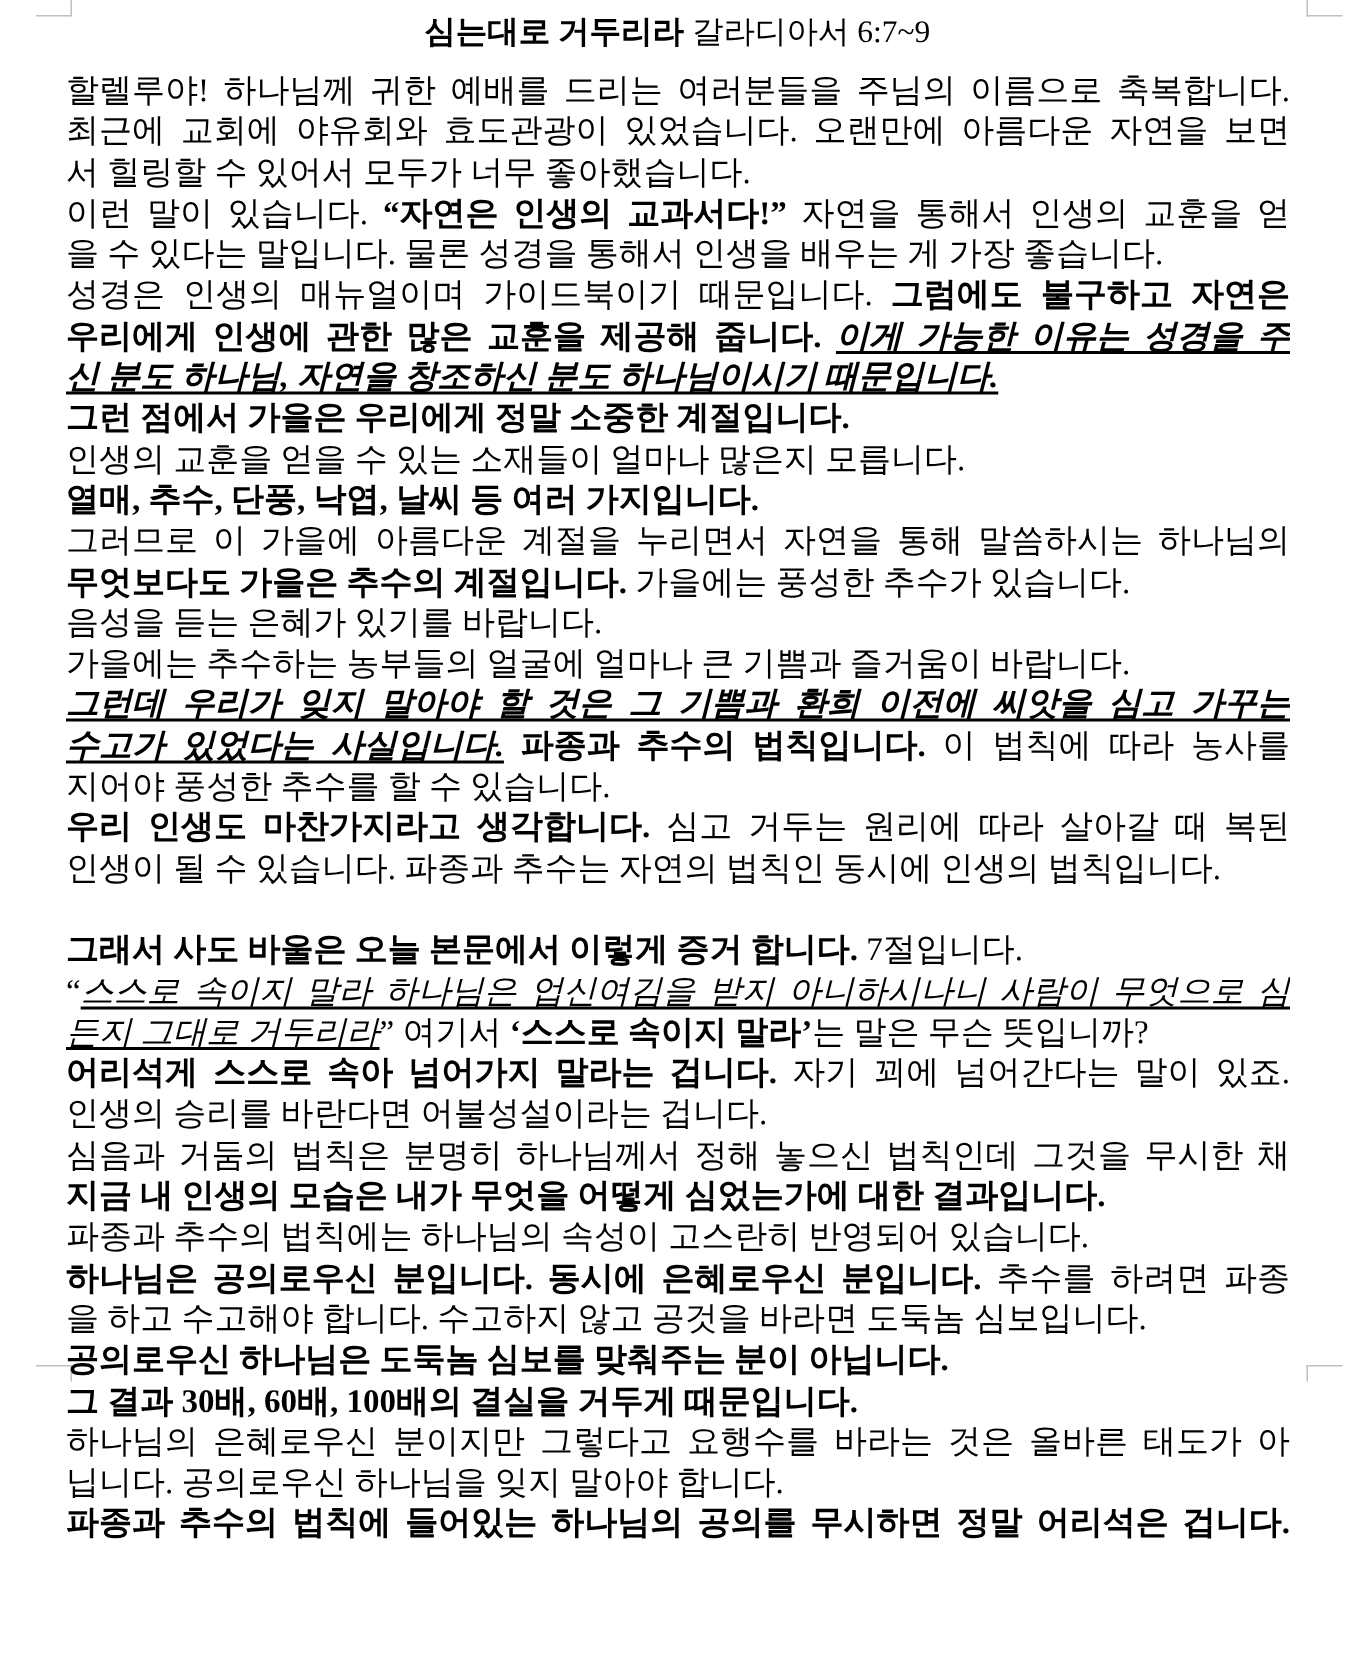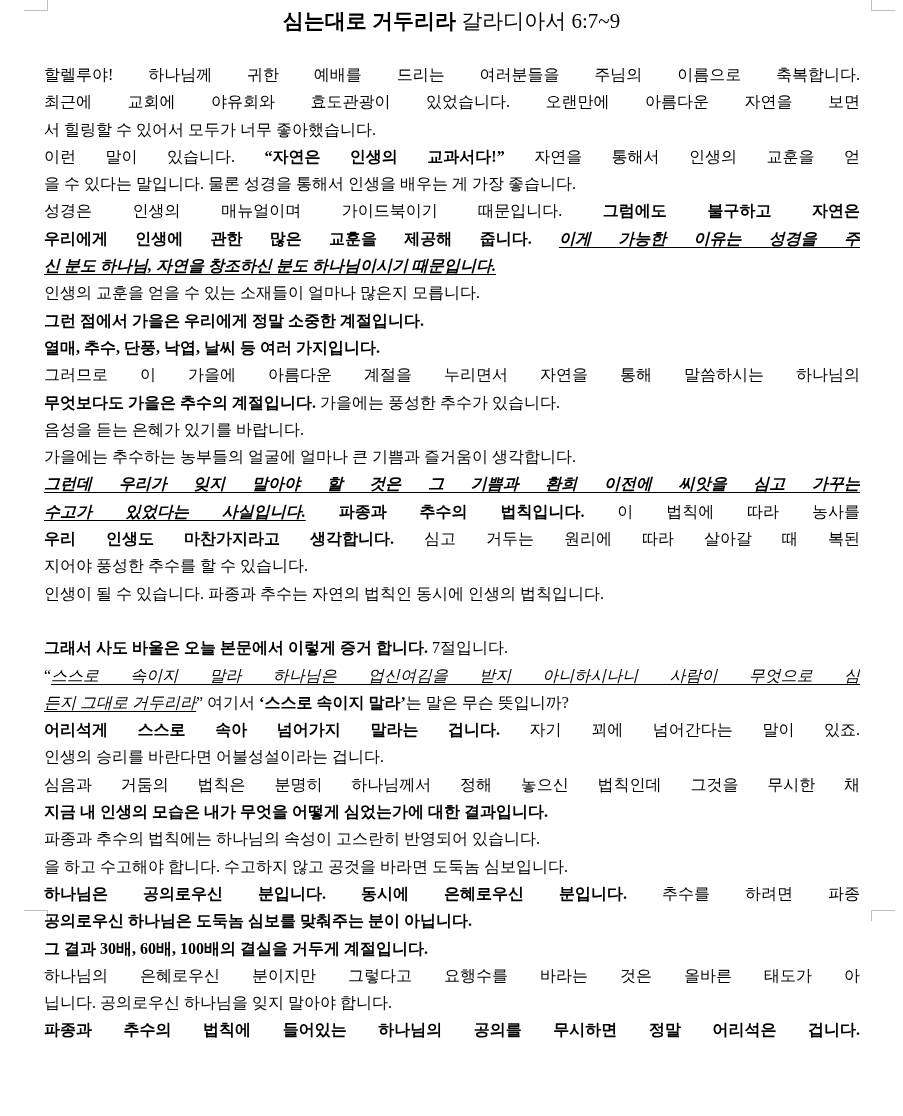--- a/index.html
+++ b/index.html
@@ -45,10 +45,10 @@
   }
   .doc-body {
     position: absolute;
-    top: 61px;
+    top: 46px;
     left: 44px;
     right: 43px;
-    font-size: 16px;
+    font-size: 22px;
   }
   .line {
     height: 27.3px;

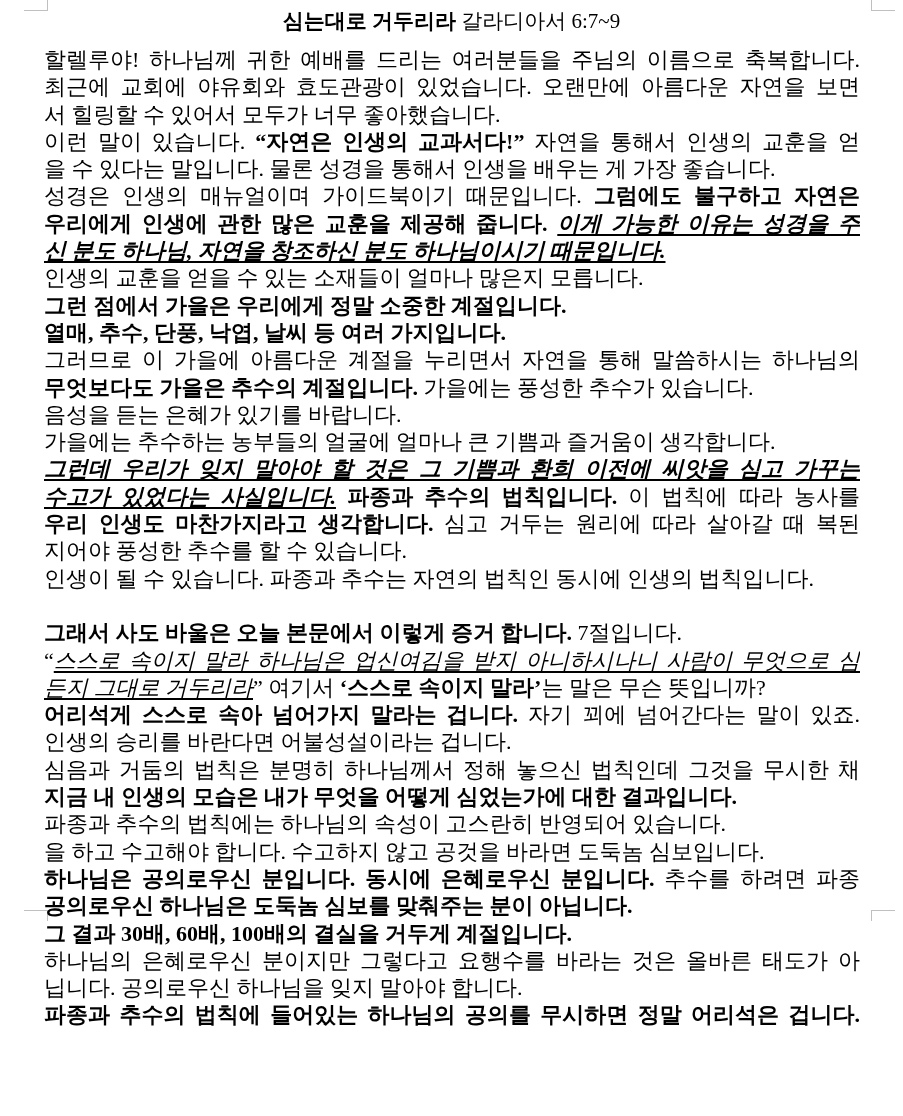--- a/index.html
+++ b/index.html
@@ -83,8 +83,8 @@
       <div class="line just"><span>성경은 인생의 매뉴얼이며 가이드북이기 때문입니다. </span><span class="b">그럼에도 불구하고 자연은</span></div>
       <div class="line just"><span class="b">우리에게 인생에 관한 많은 교훈을 제공해 줍니다. </span><span class="b u">이게 가능한 이유는 성경을 주</span></div>
       <div class="line"><span class="b u">신 분도 하나님, 자연을 창조하신 분도 하나님이시기 때문입니다.</span></div>
+      <div class="line"><span class="b">그런 점에서 가을은 우리에게 정말 소중한 계절입니다.</span></div>
       <div class="line"><span>인생의 교훈을 얻을 수 있는 소재들이 얼마나 많은지 모릅니다.</span></div>
-      <div class="line"><span class="b">그런 점에서 가을은 우리에게 정말 소중한 계절입니다.</span></div>
       <div class="line"><span class="b">열매, 추수, 단풍, 낙엽, 날씨 등 여러 가지입니다.</span></div>
       <div class="line just"><span>그러므로 이 가을에 아름다운 계절을 누리면서 자연을 통해 말씀하시는 하나님의</span></div>
       <div class="line"><span class="b">무엇보다도 가을은 추수의 계절입니다.</span><span> 가을에는 풍성한 추수가 있습니다.</span></div>

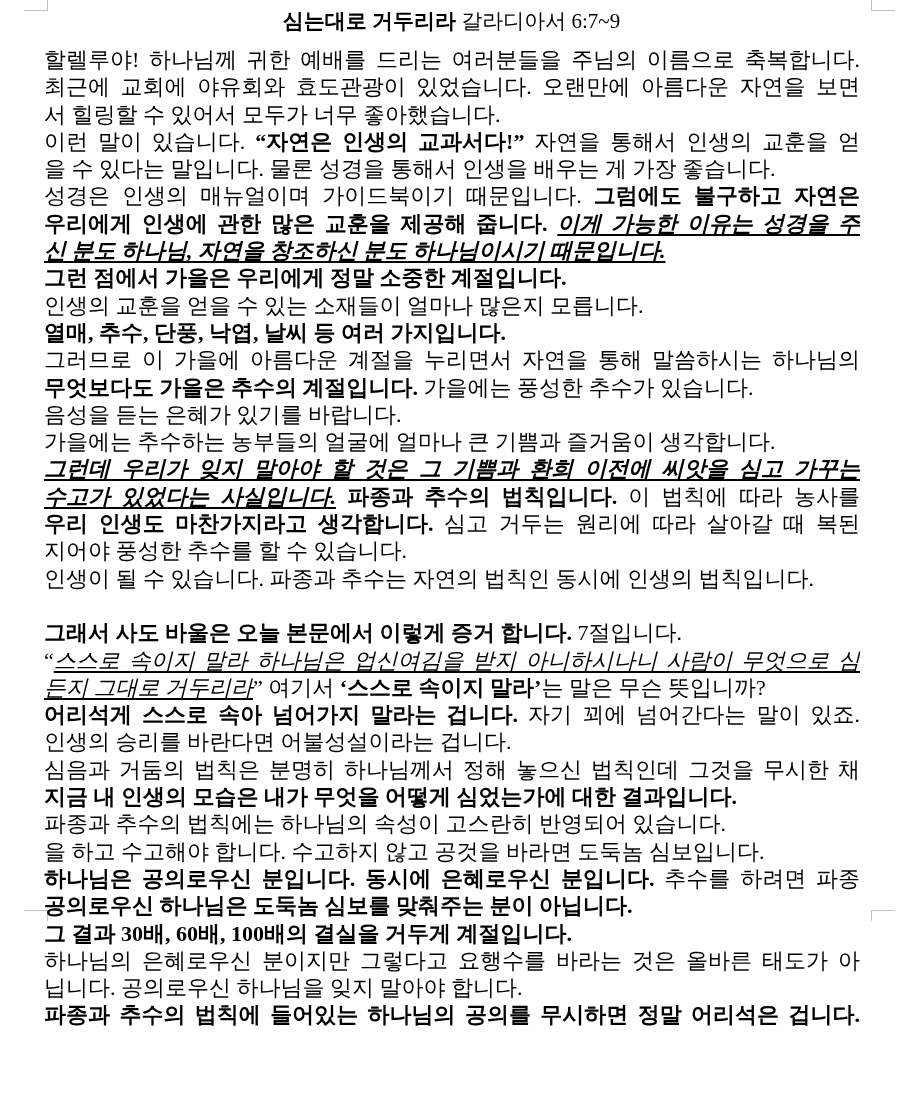--- a/index.html
+++ b/index.html
@@ -89,7 +89,7 @@
       <div class="line just"><span>그러므로 이 가을에 아름다운 계절을 누리면서 자연을 통해 말씀하시는 하나님의</span></div>
       <div class="line"><span class="b">무엇보다도 가을은 추수의 계절입니다.</span><span> 가을에는 풍성한 추수가 있습니다.</span></div>
       <div class="line"><span>음성을 듣는 은혜가 있기를 바랍니다.</span></div>
-      <div class="line"><span>가을에는 추수하는 농부들의 얼굴에 얼마나 큰 기쁨과 즐거움이 생각합니다.</span></div>
+      <div class="line"><span>가을에는 추수하는 농부들의 얼굴에 얼마나 큰 기쁨과 즐거움이 바랍니다.</span></div>
       <div class="line just"><span class="b u">그런데 우리가 잊지 말아야 할 것은 그 기쁨과 환희 이전에 씨앗을 심고 가꾸는</span></div>
       <div class="line just"><span class="b u">수고가 있었다는 사실입니다.</span><span class="b"> </span><span class="b">파종과 추수의 법칙입니다.</span><span> 이 법칙에 따라 농사를</span></div>
       <div class="line just"><span class="b">우리 인생도 마찬가지라고 생각합니다.</span><span> 심고 거두는 원리에 따라 살아갈 때 복된</span></div>

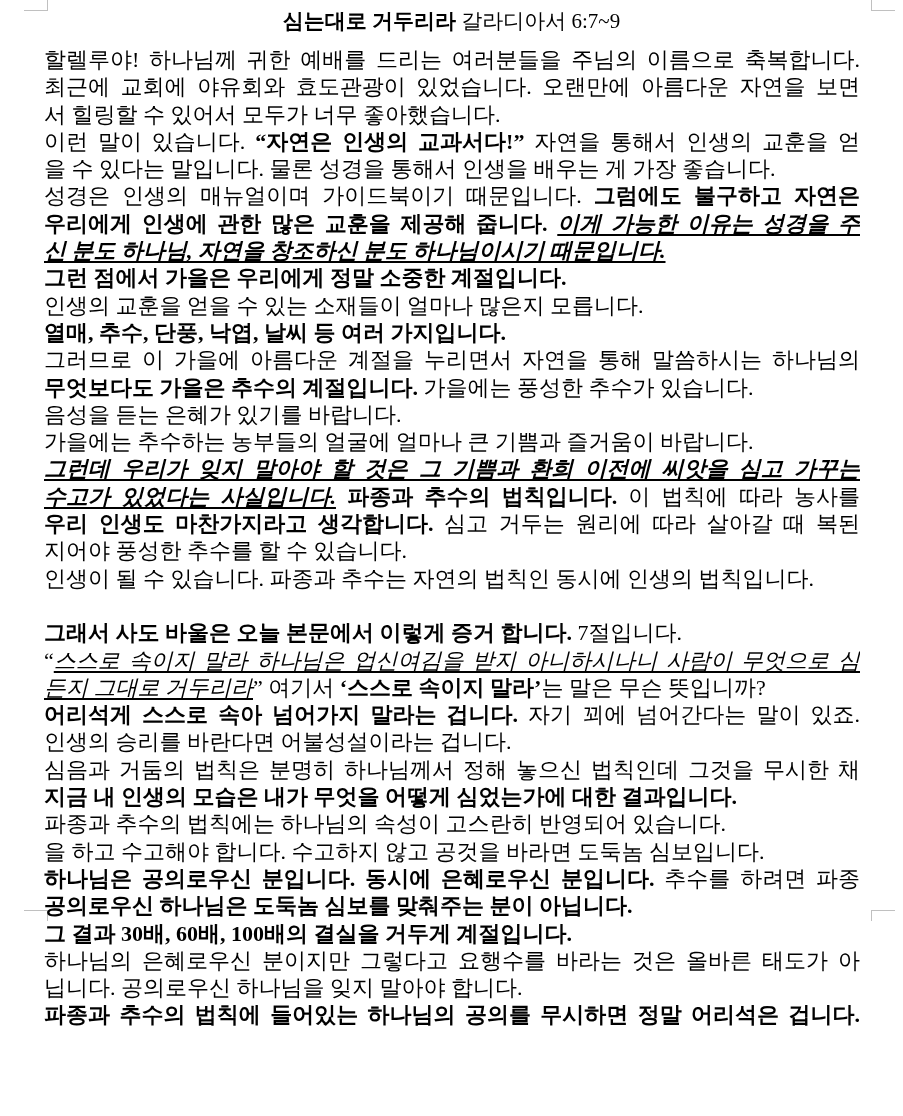--- a/index.html
+++ b/index.html
@@ -92,8 +92,8 @@
       <div class="line"><span>가을에는 추수하는 농부들의 얼굴에 얼마나 큰 기쁨과 즐거움이 바랍니다.</span></div>
       <div class="line just"><span class="b u">그런데 우리가 잊지 말아야 할 것은 그 기쁨과 환희 이전에 씨앗을 심고 가꾸는</span></div>
       <div class="line just"><span class="b u">수고가 있었다는 사실입니다.</span><span class="b"> </span><span class="b">파종과 추수의 법칙입니다.</span><span> 이 법칙에 따라 농사를</span></div>
+      <div class="line"><span>지어야 풍성한 추수를 할 수 있습니다.</span></div>
       <div class="line just"><span class="b">우리 인생도 마찬가지라고 생각합니다.</span><span> 심고 거두는 원리에 따라 살아갈 때 복된</span></div>
-      <div class="line"><span>지어야 풍성한 추수를 할 수 있습니다.</span></div>
       <div class="line"><span>인생이 될 수 있습니다. 파종과 추수는 자연의 법칙인 동시에 인생의 법칙입니다.</span></div>
       <div class="line">&nbsp;</div>
       <div class="line"><span class="b">그래서 사도 바울은 오늘 본문에서 이렇게 증거 합니다.</span><span> 7절입니다.</span></div>

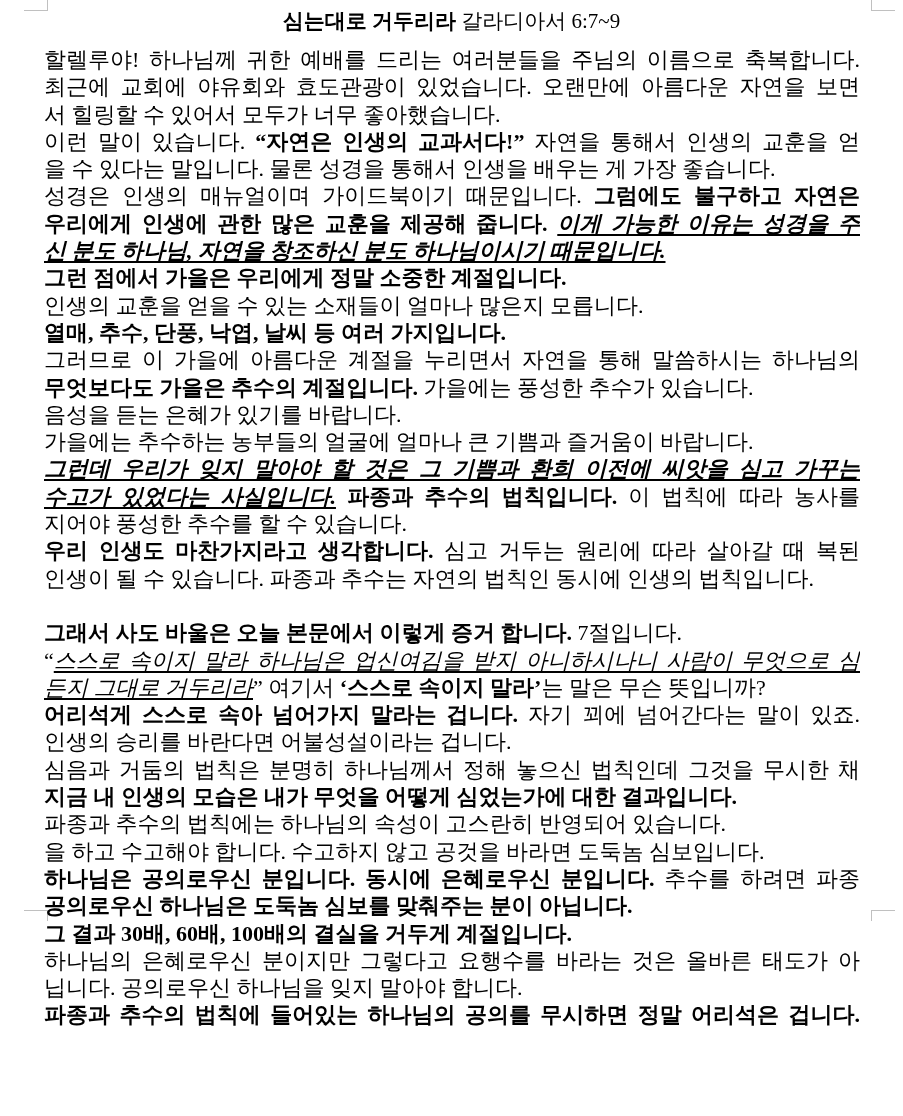--- a/index.html
+++ b/index.html
@@ -104,8 +104,8 @@
       <div class="line just"><span>심음과 거둠의 법칙은 분명히 하나님께서 정해 놓으신 법칙인데 그것을 무시한 채</span></div>
       <div class="line"><span class="b">지금 내 인생의 모습은 내가 무엇을 어떻게 심었는가에 대한 결과입니다.</span></div>
       <div class="line"><span>파종과 추수의 법칙에는 하나님의 속성이 고스란히 반영되어 있습니다.</span></div>
+      <div class="line just"><span class="b">하나님은 공의로우신 분입니다. 동시에 은혜로우신 분입니다.</span><span> 추수를 하려면 파종</span></div>
       <div class="line"><span>을 하고 수고해야 합니다. 수고하지 않고 공것을 바라면 도둑놈 심보입니다.</span></div>
-      <div class="line just"><span class="b">하나님은 공의로우신 분입니다. 동시에 은혜로우신 분입니다.</span><span> 추수를 하려면 파종</span></div>
       <div class="line"><span class="b">공의로우신 하나님은 도둑놈 심보를 맞춰주는 분이 아닙니다.</span></div>
       <div class="line"><span class="b">그 결과 30배, 60배, 100배의 결실을 거두게 계절입니다.</span></div>
       <div class="line just"><span>하나님의 은혜로우신 분이지만 그렇다고 요행수를 바라는 것은 올바른 태도가 아</span></div>

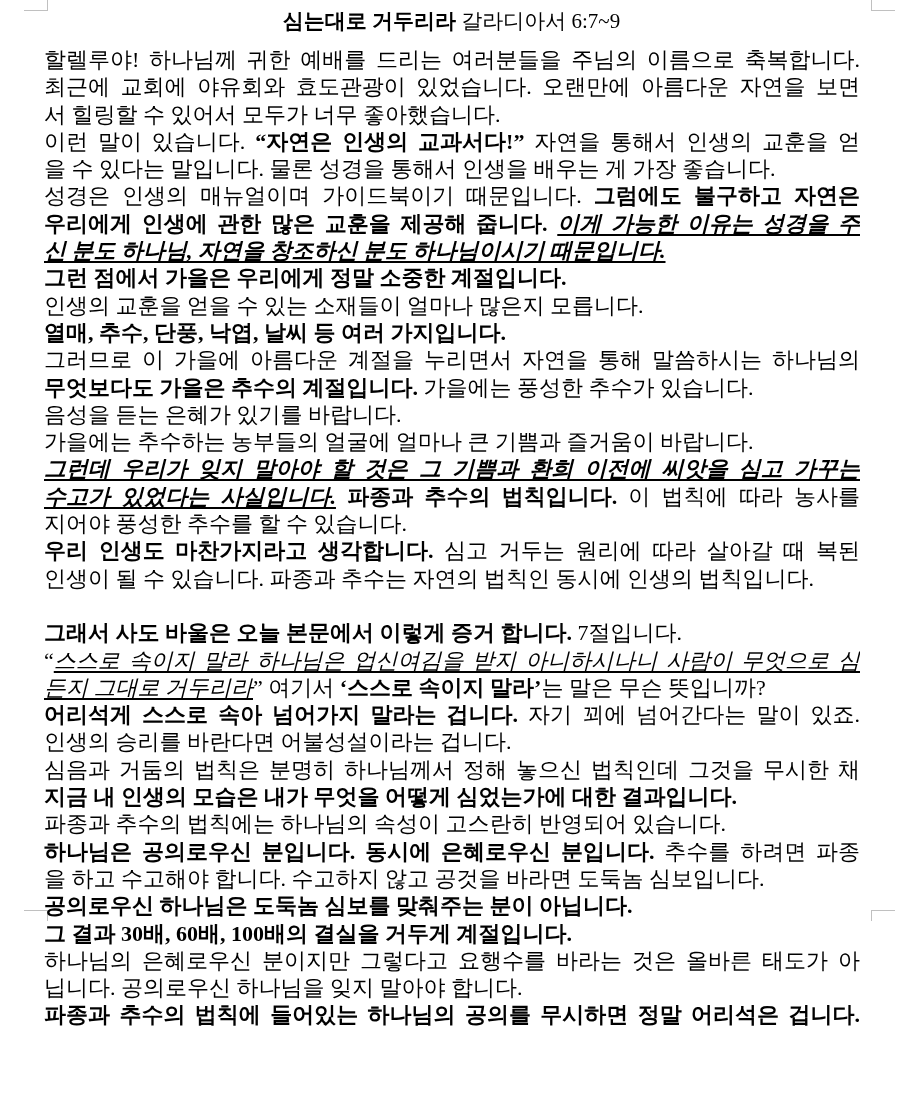--- a/index.html
+++ b/index.html
@@ -107,7 +107,7 @@
       <div class="line just"><span class="b">하나님은 공의로우신 분입니다. 동시에 은혜로우신 분입니다.</span><span> 추수를 하려면 파종</span></div>
       <div class="line"><span>을 하고 수고해야 합니다. 수고하지 않고 공것을 바라면 도둑놈 심보입니다.</span></div>
       <div class="line"><span class="b">공의로우신 하나님은 도둑놈 심보를 맞춰주는 분이 아닙니다.</span></div>
-      <div class="line"><span class="b">그 결과 30배, 60배, 100배의 결실을 거두게 계절입니다.</span></div>
+      <div class="line"><span class="b">그 결과 30배, 60배, 100배의 결실을 거두게 때문입니다.</span></div>
       <div class="line just"><span>하나님의 은혜로우신 분이지만 그렇다고 요행수를 바라는 것은 올바른 태도가 아</span></div>
       <div class="line"><span>닙니다. 공의로우신 하나님을 잊지 말아야 합니다.</span></div>
       <div class="line just"><span class="b">파종과 추수의 법칙에 들어있는 하나님의 공의를 무시하면 정말 어리석은 겁니다.</span></div>

